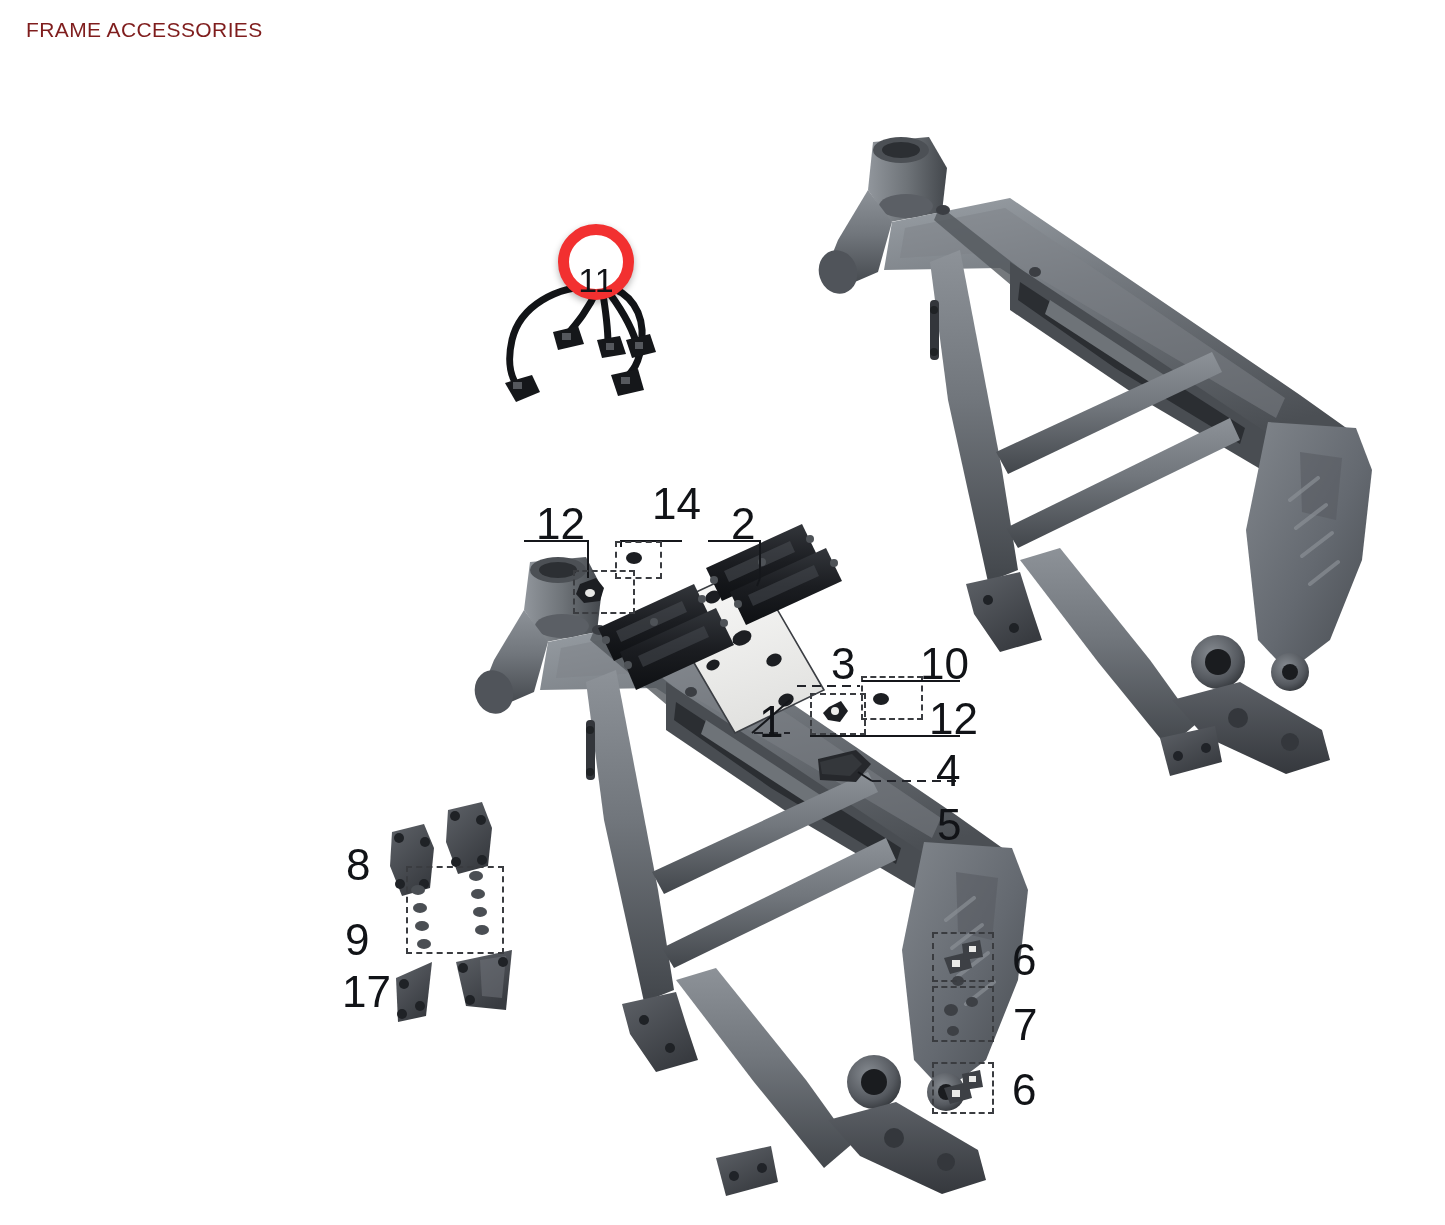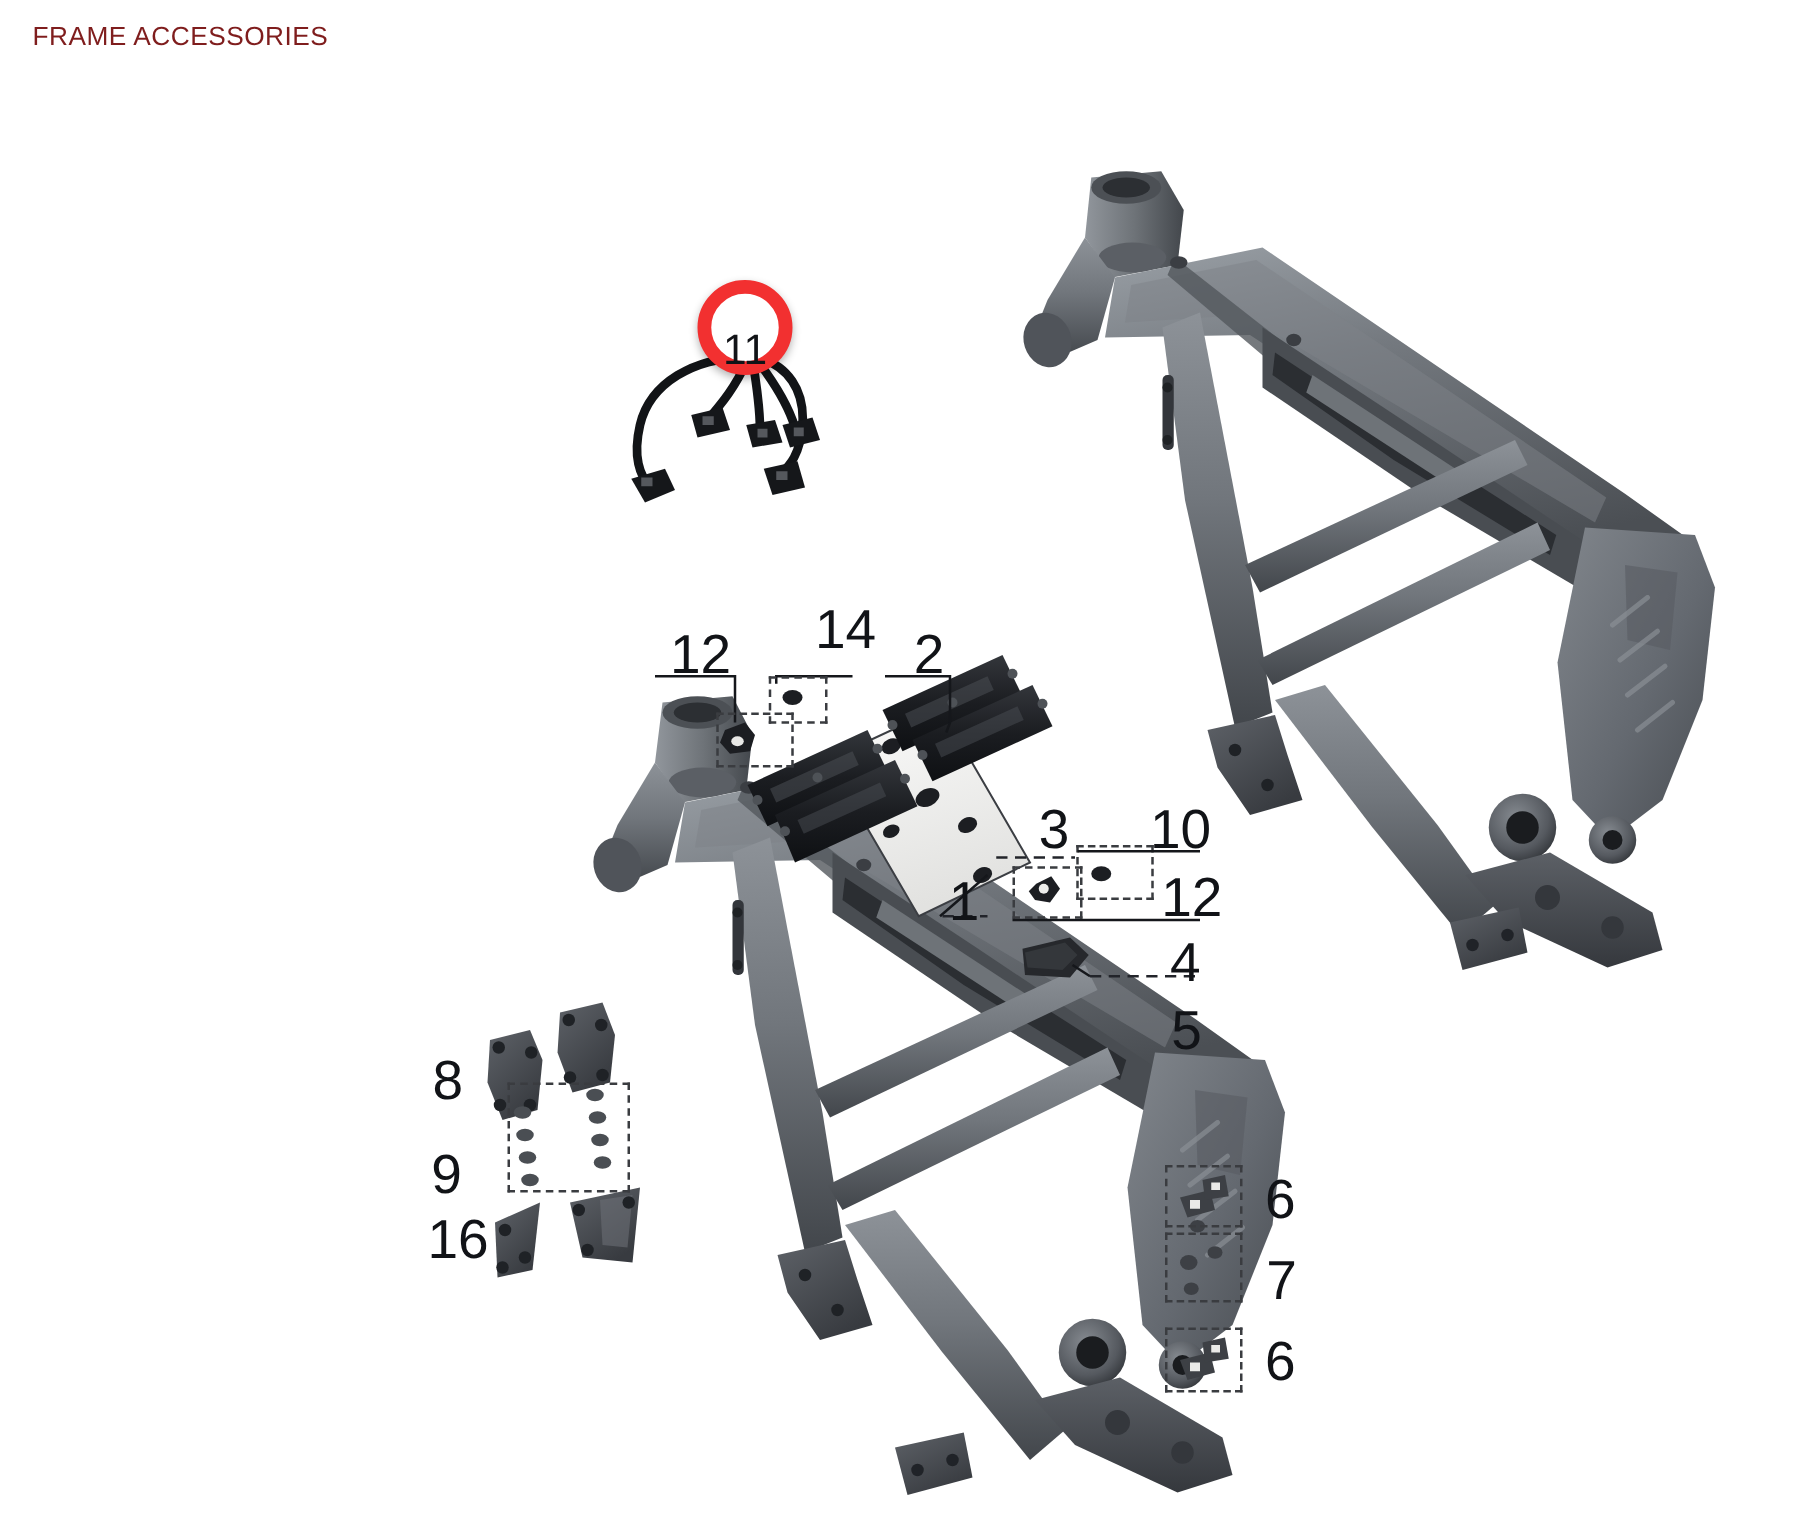--- a/index.html
+++ b/index.html
@@ -434,7 +434,7 @@
 <div class="callout-num" style="left:937px; top:803px;">5</div>
 <div class="callout-num" style="left:346px; top:843px;">8</div>
 <div class="callout-num" style="left:345px; top:918px;">9</div>
-<div class="callout-num" style="left:342px; top:970px;">16</div>
+<div class="callout-num" style="left:342px; top:970px;">17</div>
 <div class="callout-num" style="left:1012px; top:938px;">6</div>
 <div class="callout-num" style="left:1013px; top:1003px;">7</div>
 <div class="callout-num" style="left:1012px; top:1068px;">6</div>

